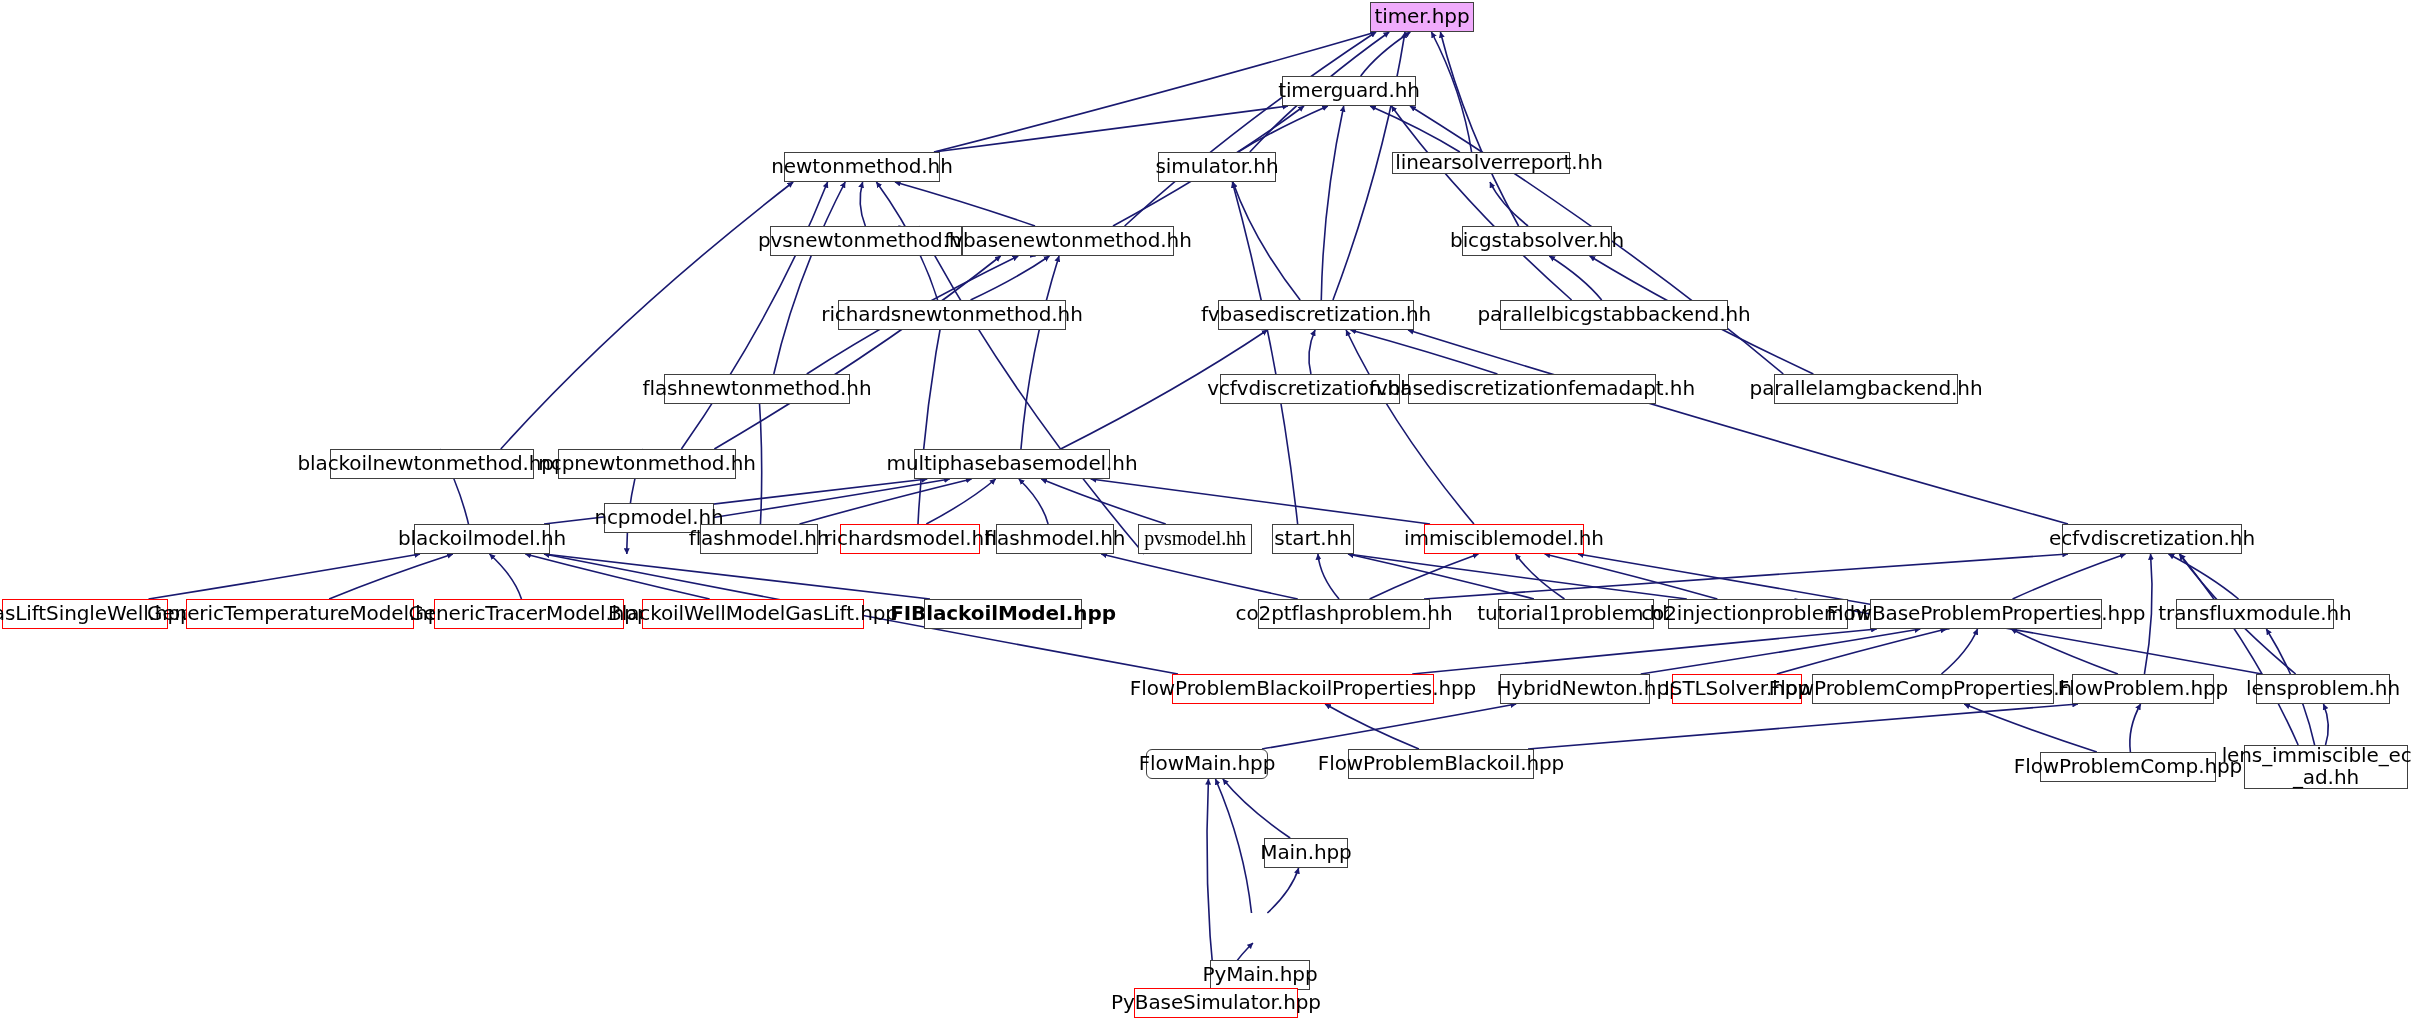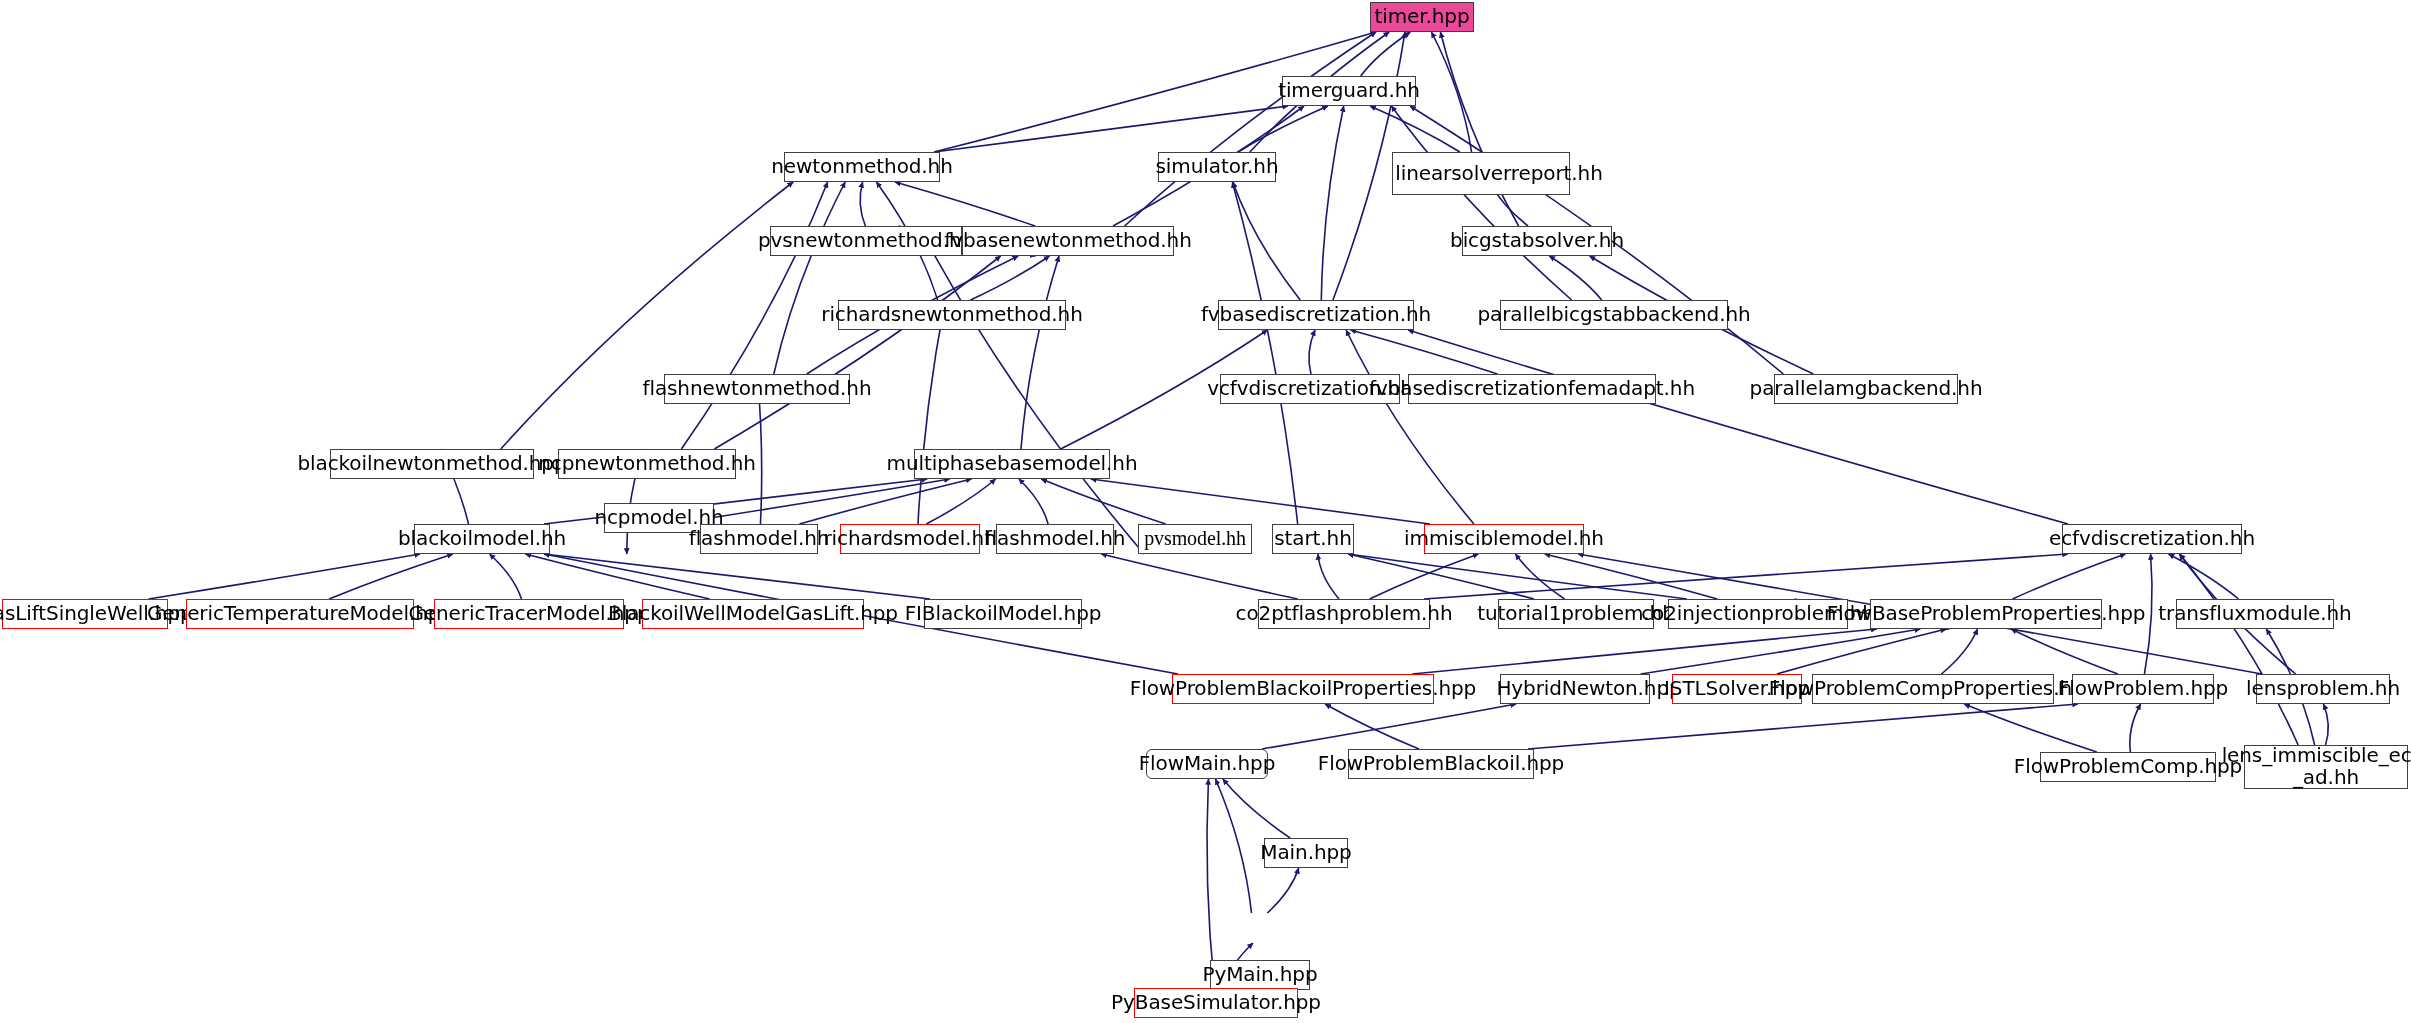--- a/index.html
+++ b/index.html
@@ -43,7 +43,7 @@
     border: 1.6px solid #ff0000;
   }
   .node.root {
-    background: #ec4899;
+    background: #f0abfc;
     border: 1.6px solid #404040;
   }
 </style>

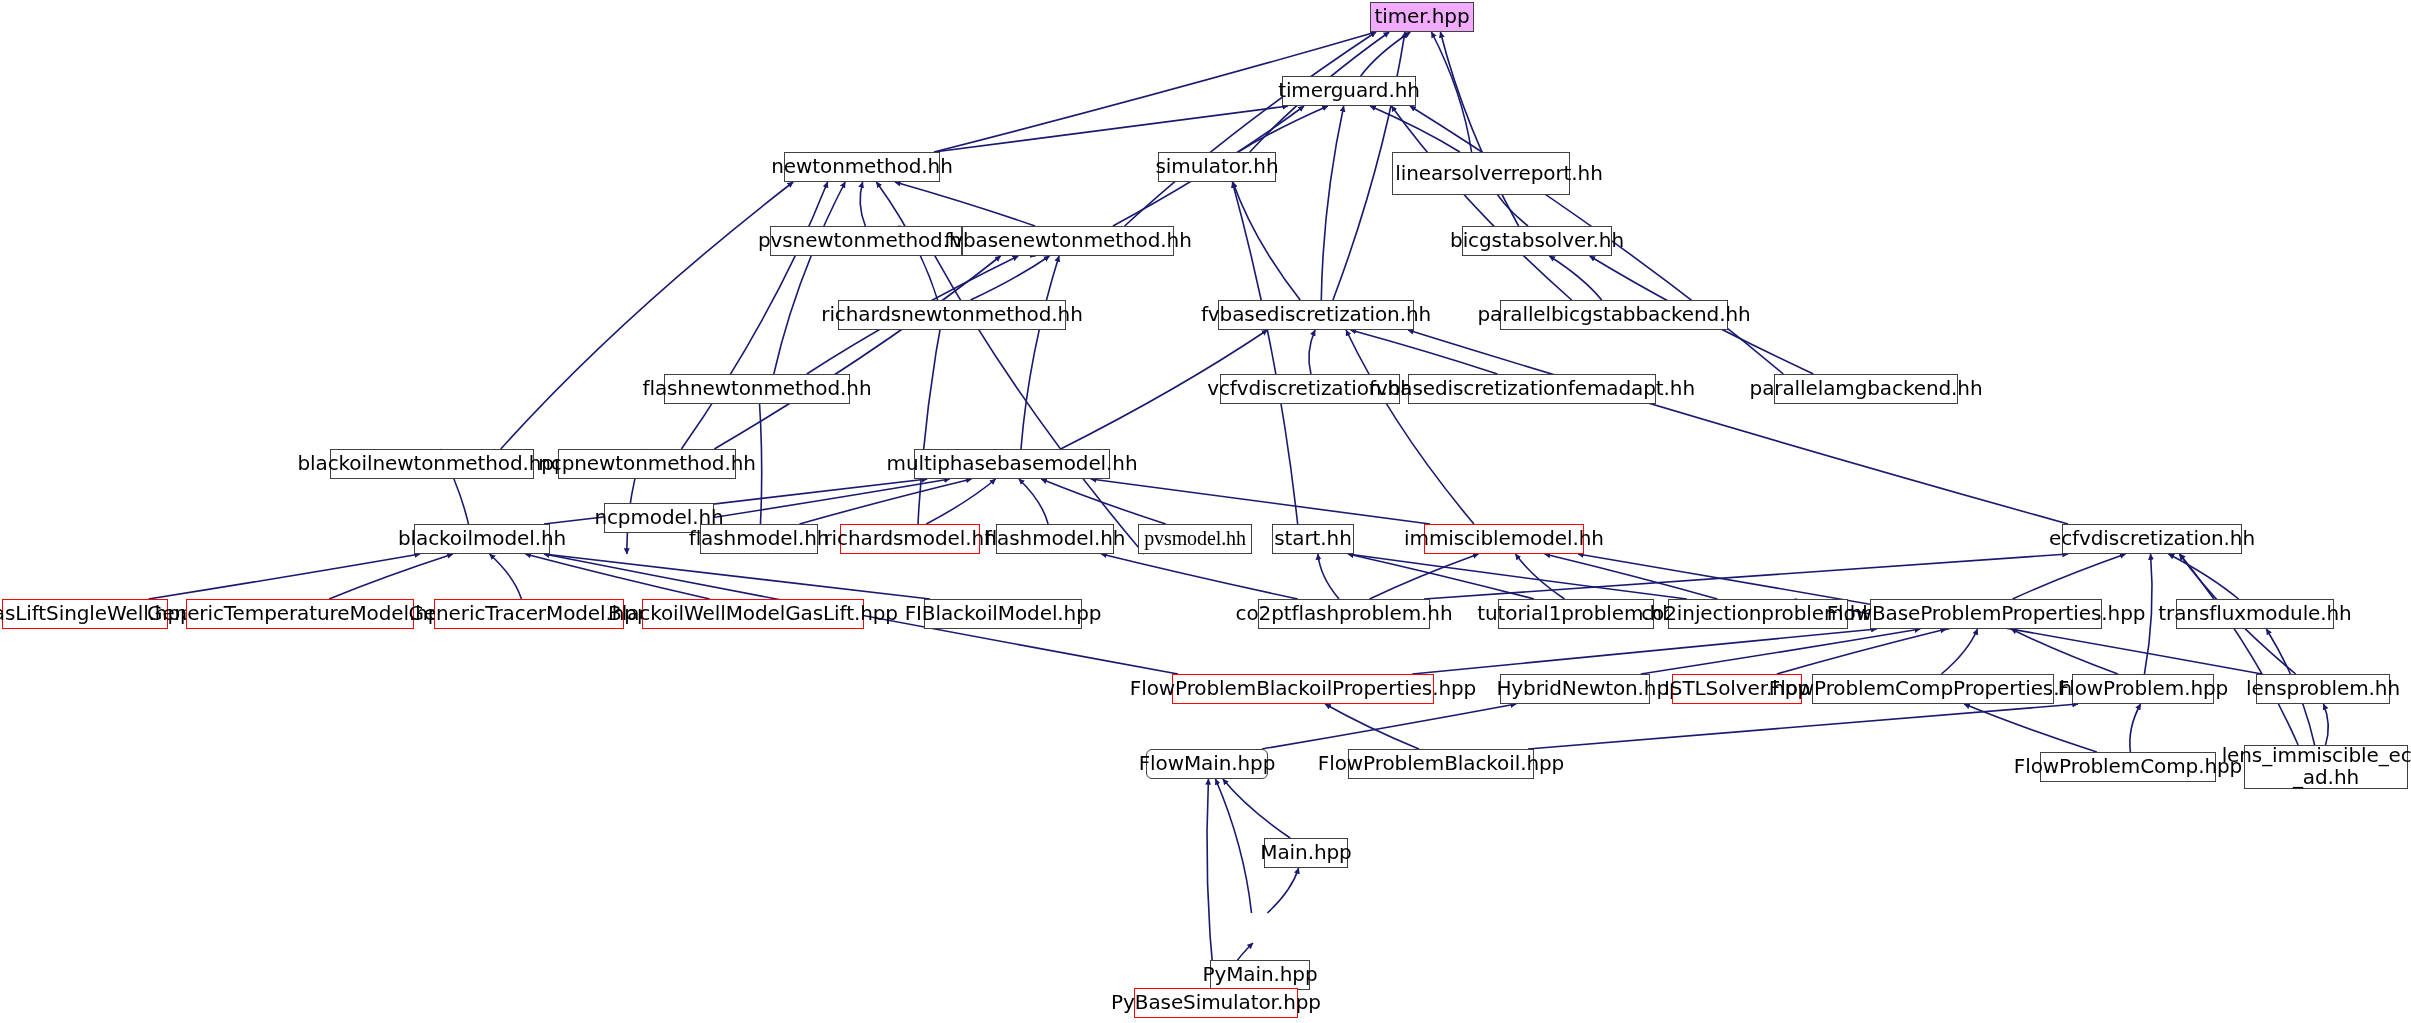--- a/index.html
+++ b/index.html
@@ -148,7 +148,7 @@
       <div class="node" style="left: 1282px; top: 76px; width: 134px; height: 30px;">timerguard.hh</div>
       <div class="node" style="left: 784px; top: 152px; width: 156px; height: 30px;">newtonmethod.hh</div>
       <div class="node" style="left: 1158px; top: 152px; width: 118px; height: 30px;">simulator.hh</div>
-      <div class="node" style="left: 1392px; top: 152px; width: 178px; height: 43px; padding-left: 40px;">linearsolverreport.hh</div>
+      <div class="node" style="left: 1392px; top: 152px; width: 178px; height: 22px; padding-left: 40px;">linearsolverreport.hh</div>
       <div class="node" style="left: 770px; top: 226px; width: 192px; height: 30px;">pvsnewtonmethod.hh</div>
       <div class="node" style="left: 962px; top: 226px; width: 212px; height: 30px;">fvbasenewtonmethod.hh</div>
       <div class="node" style="left: 1462px; top: 226px; width: 150px; height: 30px;">bicgstabsolver.hh</div>

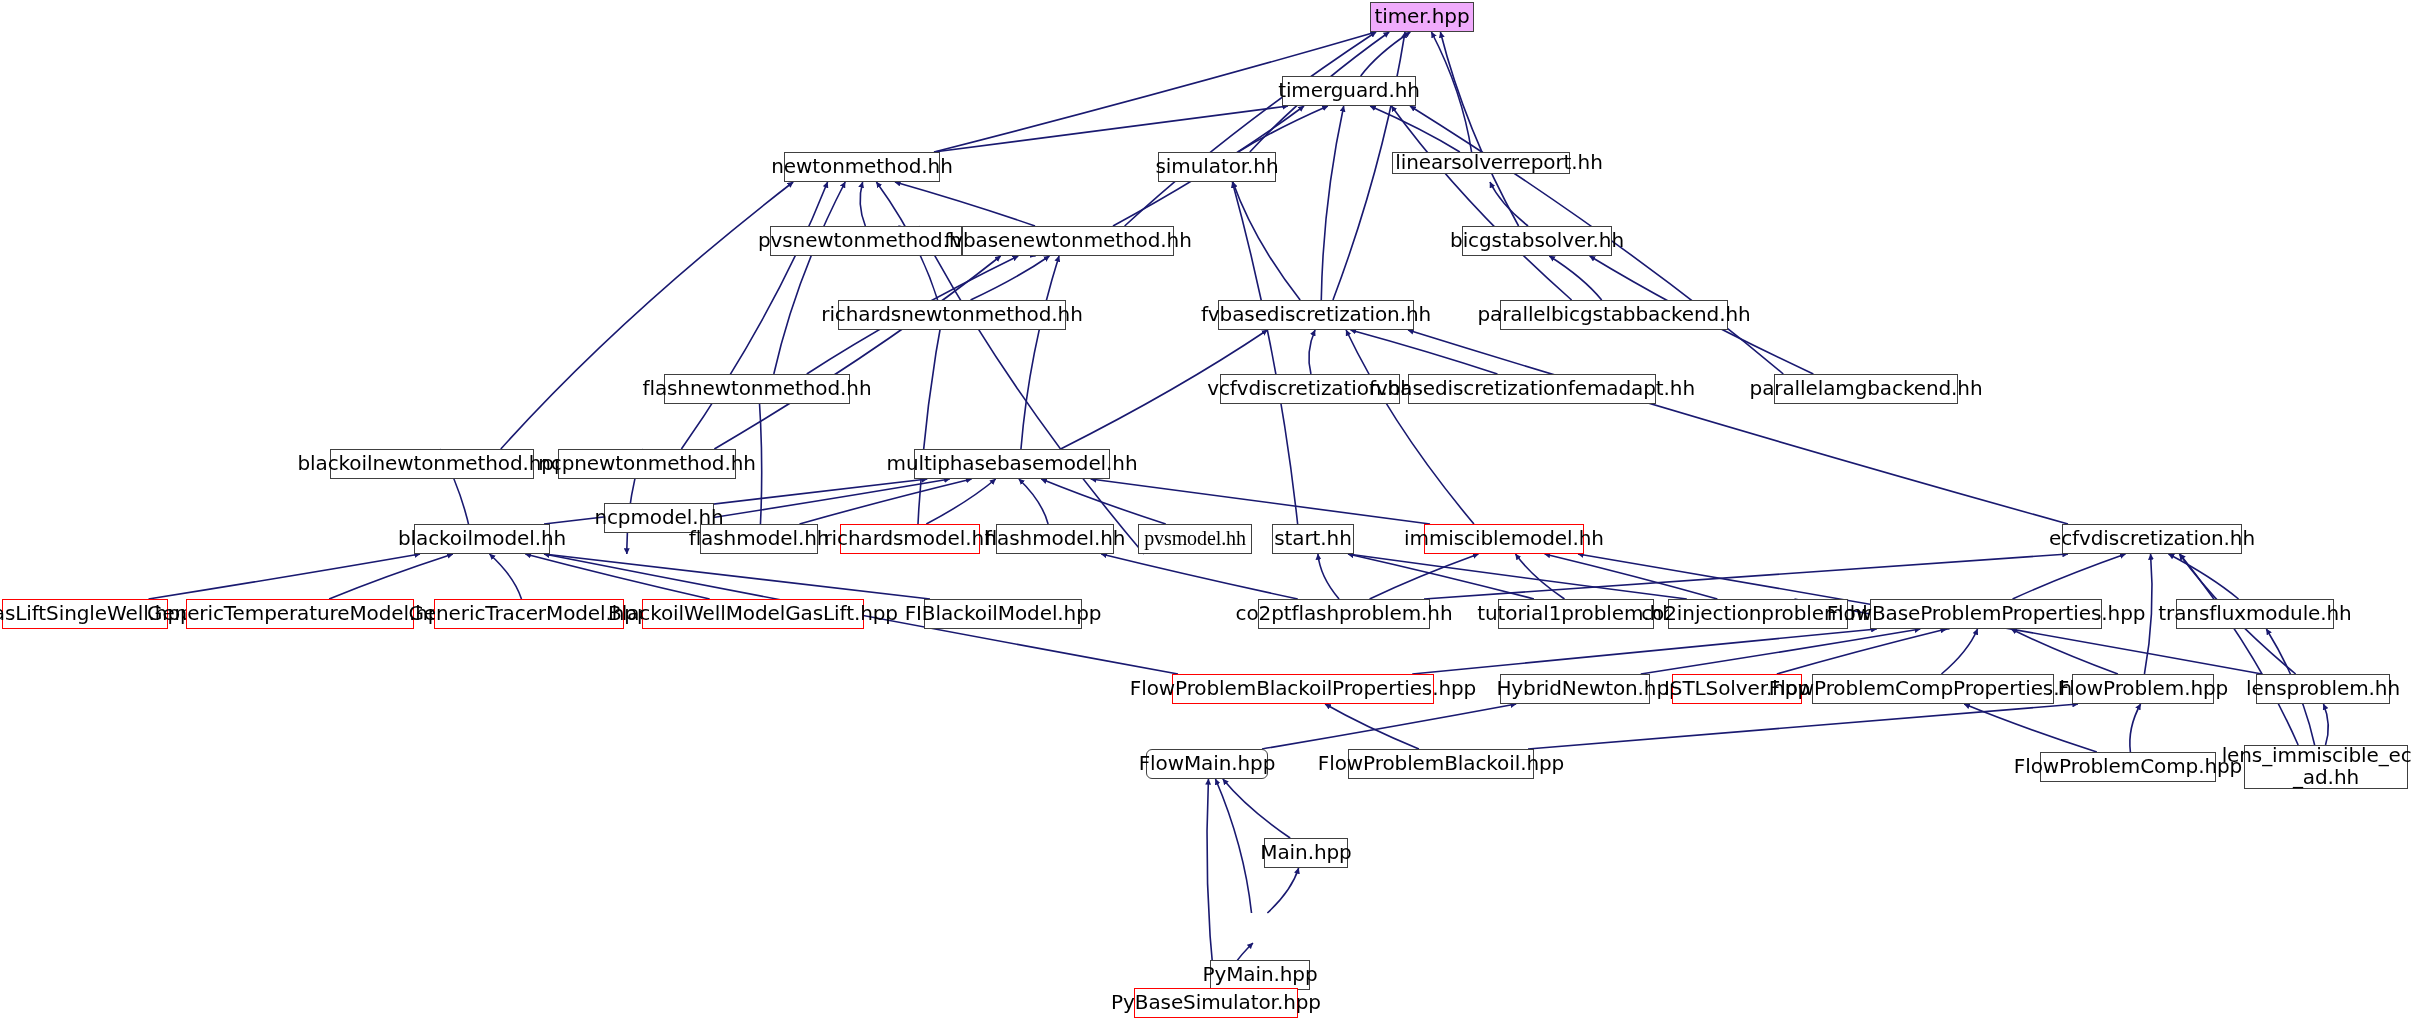--- a/index.html
+++ b/index.html
@@ -175,7 +175,7 @@
       <div class="node red" style="left: 186px; top: 599px; width: 228px; height: 30px;">GenericTemperatureModel.hpp</div>
       <div class="node red" style="left: 434px; top: 599px; width: 190px; height: 30px;">GenericTracerModel.hpp</div>
       <div class="node red" style="left: 642px; top: 599px; width: 222px; height: 30px;">BlackoilWellModelGasLift.hpp</div>
-      <div class="node" style="left: 924px; top: 599px; width: 158px; height: 30px;">FIBlackoilModel.hpp</div>
+      <div class="node" style="left: 924px; top: 599px; width: 158px; height: 30px; font-weight: bold;">FIBlackoilModel.hpp</div>
       <div class="node" style="left: 1258px; top: 599px; width: 172px; height: 30px;">co2ptflashproblem.hh</div>
       <div class="node" style="left: 1498px; top: 599px; width: 156px; height: 30px;">tutorial1problem.hh</div>
       <div class="node" style="left: 1668px; top: 599px; width: 180px; height: 30px;">co2injectionproblem.hh</div>

